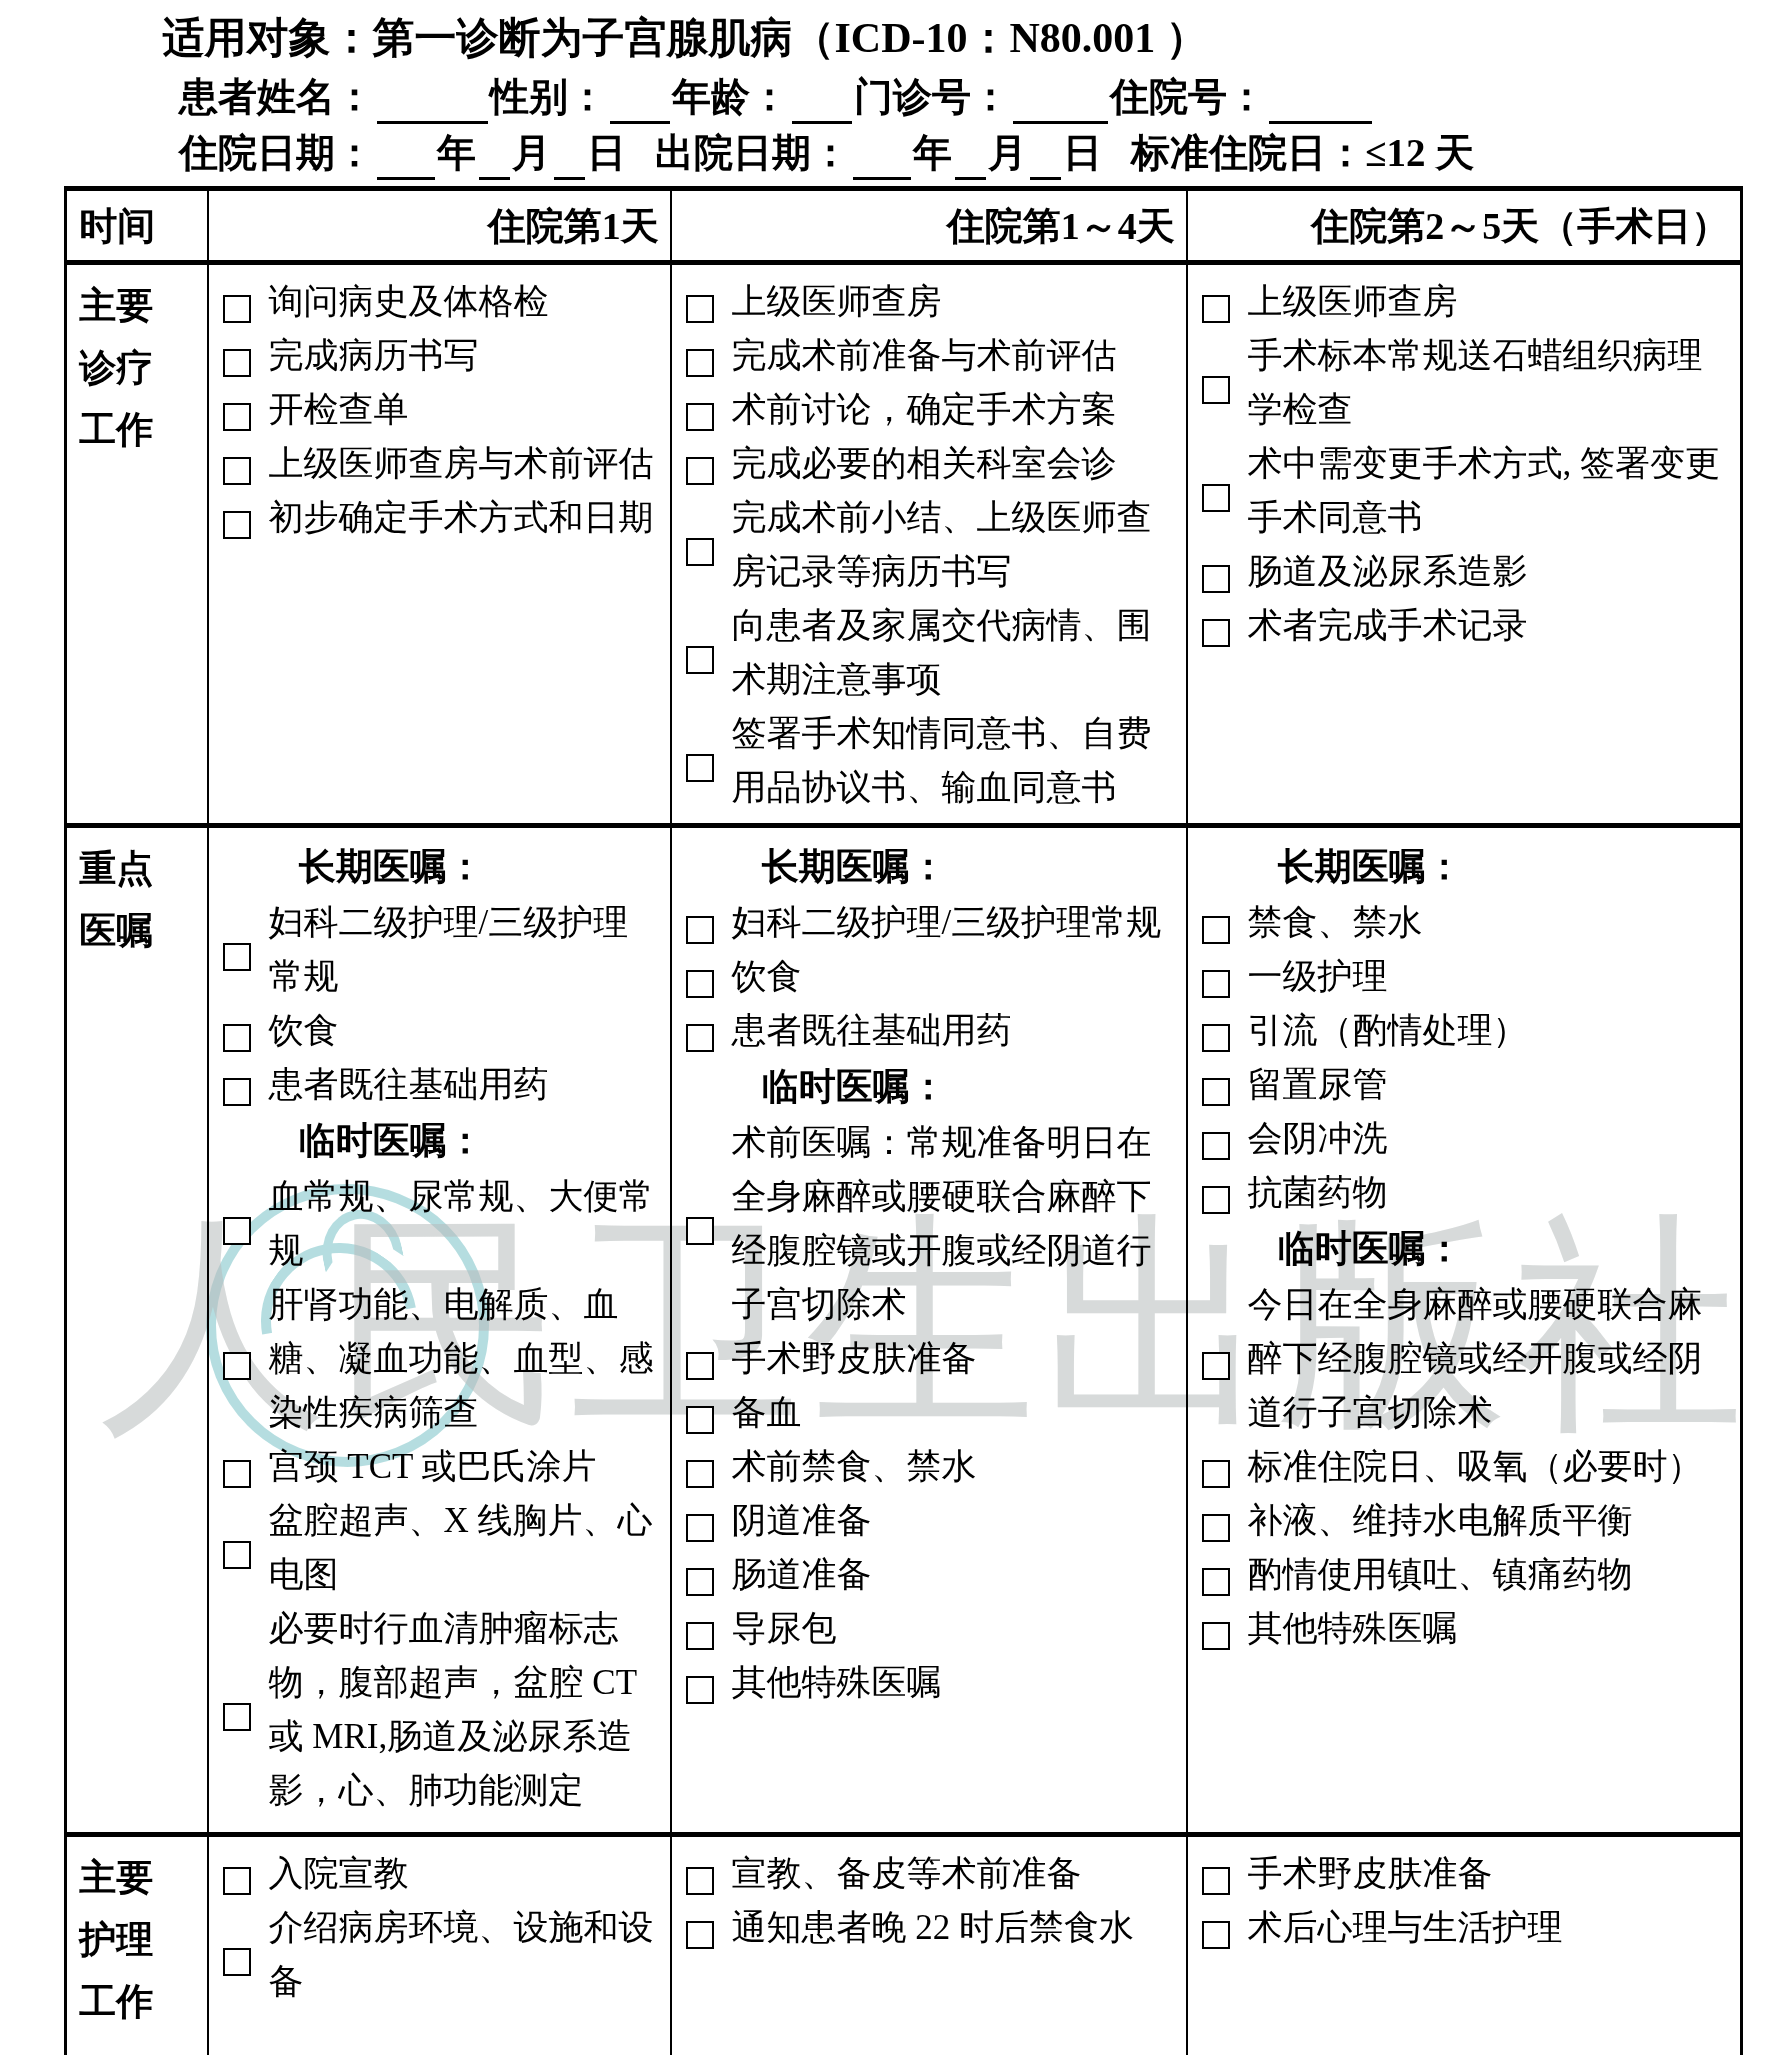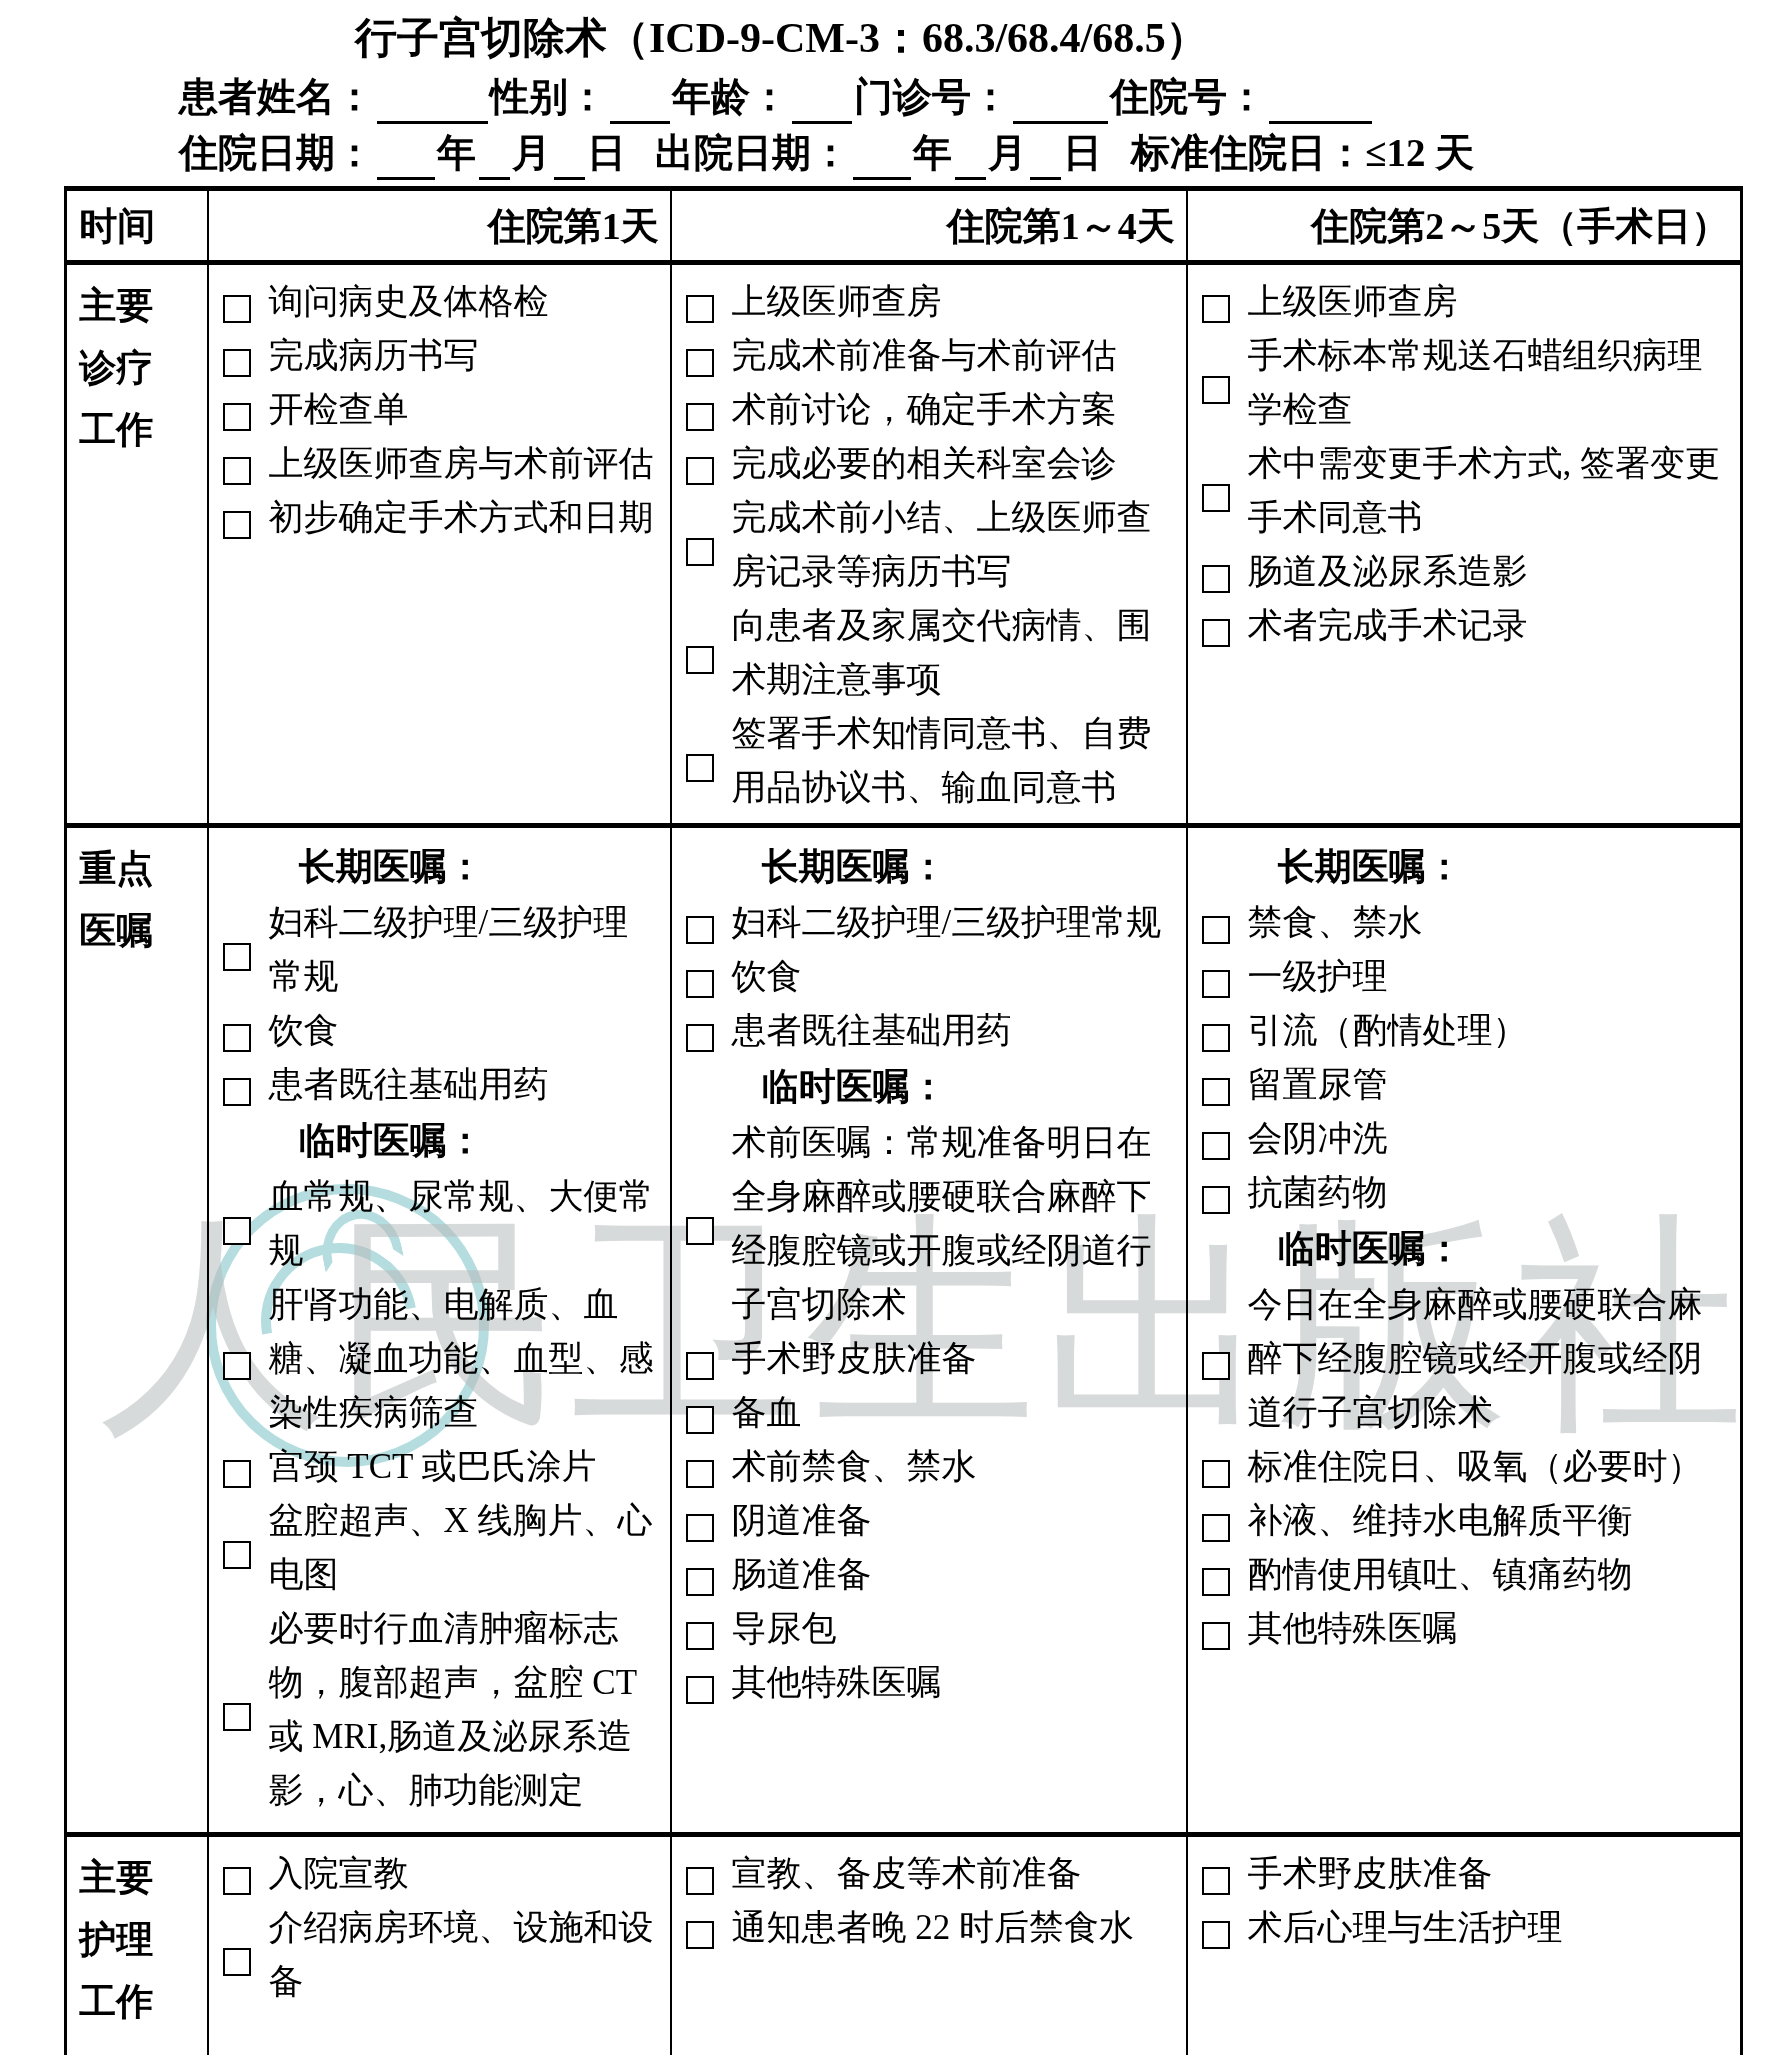--- a/index.html
+++ b/index.html
@@ -94,6 +94,7 @@
   </div>
 
   <div class="doc-header">
+    <div class="dh-line l1">适用对象：第一诊断为子宫腺肌病（ICD-10：N80.001 ）</div>
     <div class="dh-line l2">行子宫切除术（ICD-9-CM-3：68.3/68.4/68.5）</div>
     <div class="dh-line l3"><span>患者姓名：</span><span class="blank" style="width: 111px;"></span><span>性别：</span><span class="blank" style="width: 60px;"></span><span>年龄：</span><span class="blank" style="width: 60px;"></span><span>门诊号：</span><span class="blank" style="width: 95px;"></span><span>住院号：</span><span class="blank" style="width: 103px;"></span></div>
     <div class="dh-line l4"><span>住院日期：</span><span class="blank" style="width: 58px;"></span><span>年</span><span class="blank" style="width: 31px;"></span><span>月</span><span class="blank" style="width: 31px;"></span><span>日</span><span style="margin-left: 29px;">出院日期：</span><span class="blank" style="width: 58px;"></span><span>年</span><span class="blank" style="width: 31px;"></span><span>月</span><span class="blank" style="width: 31px;"></span><span>日</span><span style="margin-left: 29px;">标准住院日：≤12 天</span></div>

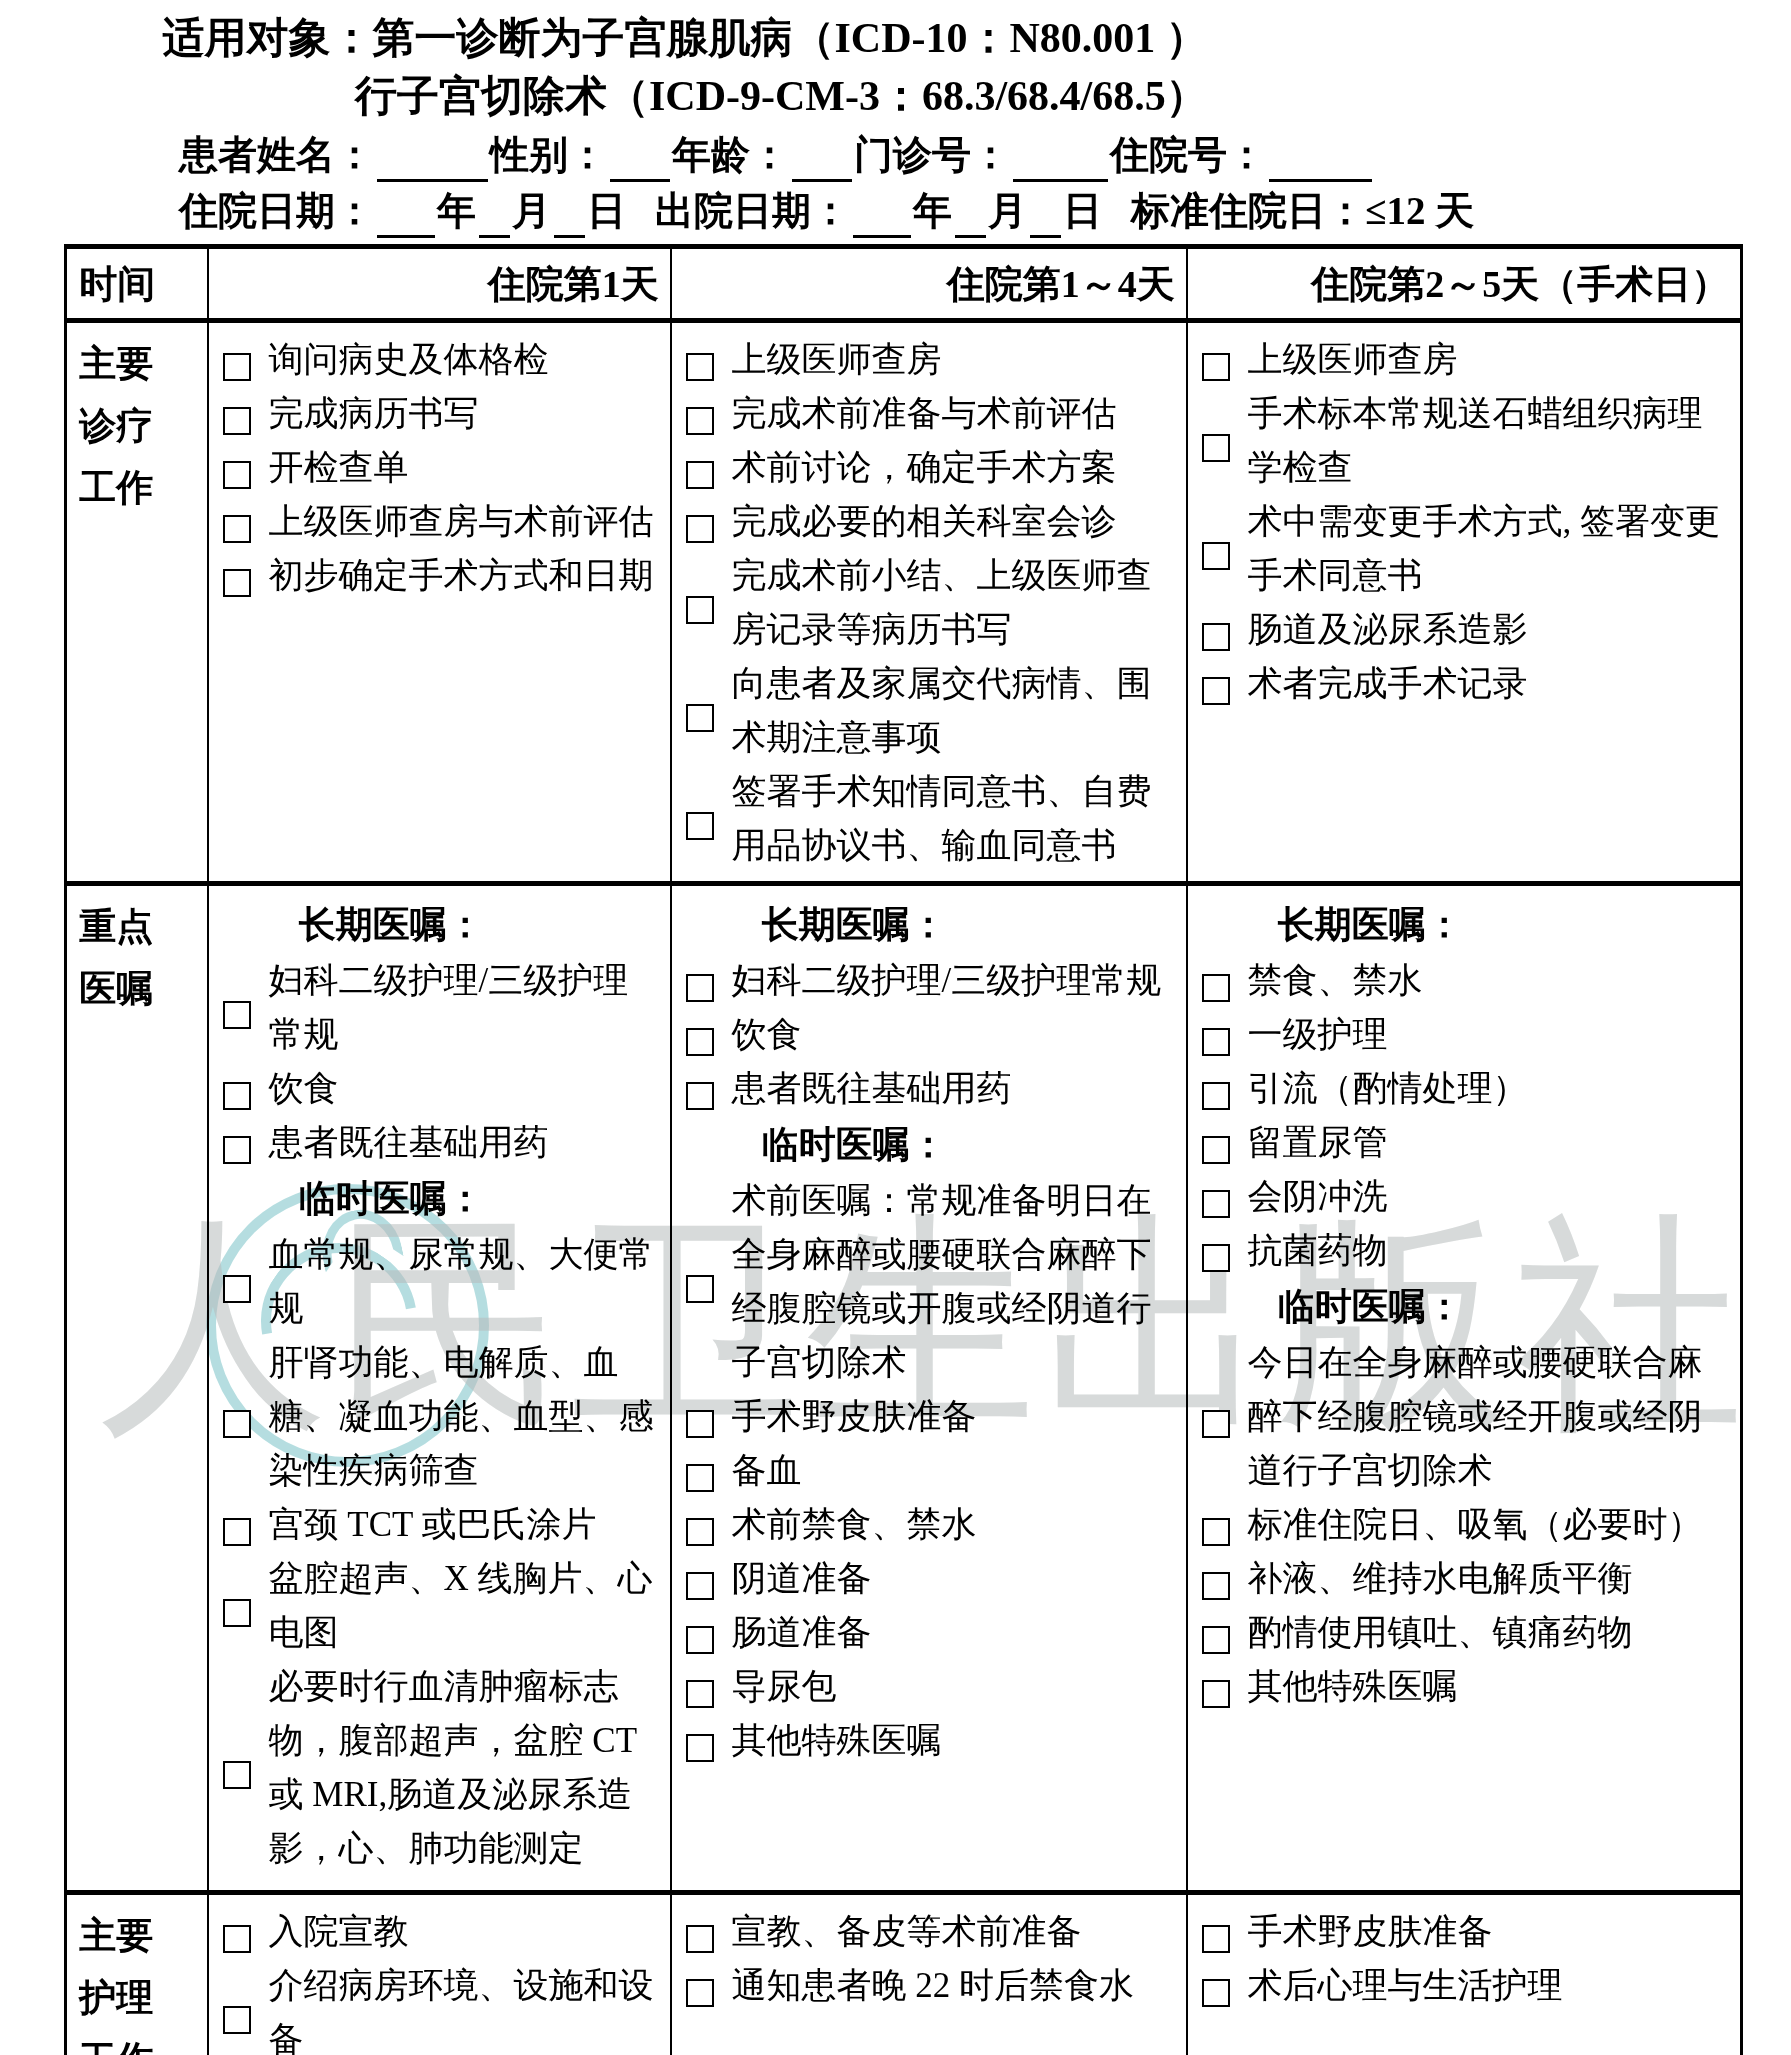--- a/index.html
+++ b/index.html
@@ -95,7 +95,6 @@
 
   <div class="doc-header">
     <div class="dh-line l1">适用对象：第一诊断为子宫腺肌病（ICD-10：N80.001 ）</div>
-    <div class="dh-line l2">行子宫切除术（ICD-9-CM-3：68.3/68.4/68.5）</div>
     <div class="dh-line l3"><span>患者姓名：</span><span class="blank" style="width: 111px;"></span><span>性别：</span><span class="blank" style="width: 60px;"></span><span>年龄：</span><span class="blank" style="width: 60px;"></span><span>门诊号：</span><span class="blank" style="width: 95px;"></span><span>住院号：</span><span class="blank" style="width: 103px;"></span></div>
     <div class="dh-line l4"><span>住院日期：</span><span class="blank" style="width: 58px;"></span><span>年</span><span class="blank" style="width: 31px;"></span><span>月</span><span class="blank" style="width: 31px;"></span><span>日</span><span style="margin-left: 29px;">出院日期：</span><span class="blank" style="width: 58px;"></span><span>年</span><span class="blank" style="width: 31px;"></span><span>月</span><span class="blank" style="width: 31px;"></span><span>日</span><span style="margin-left: 29px;">标准住院日：≤12 天</span></div>
   </div>

